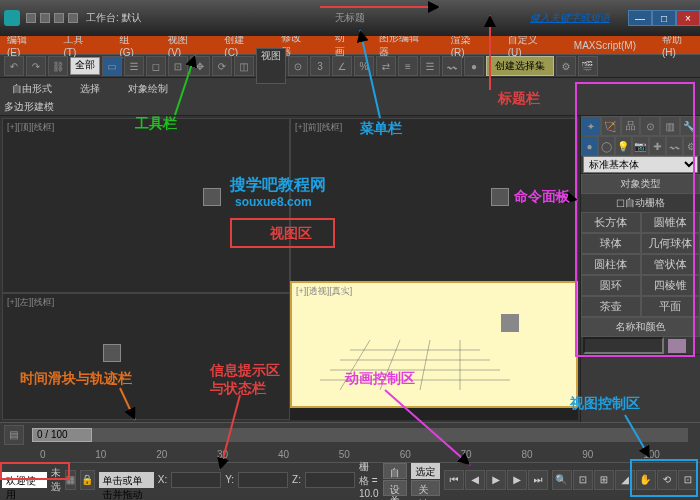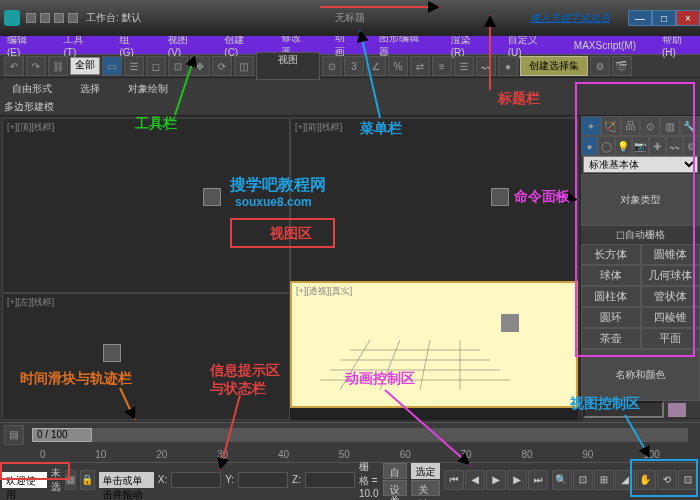--- a/index.html
+++ b/index.html
@@ -14,7 +14,7 @@
 .titlebar .wbtns{position:absolute;right:0;display:flex;}
 .wbtn{width:24px;height:16px;background:#2a5a8a;border:1px solid #4a7aaa;display:flex;align-items:center;justify-content:center;color:#fff;}
 .wbtn.close{background:#b03030;}
-.menubar{height:18px;background:#6d28d9;display:flex;align-items:center;padding:0 4px;color:#ccc;gap:20px;}
+.menubar{height:18px;background:#c2410c;display:flex;align-items:center;padding:0 4px;color:#ccc;gap:20px;}
 .menubar span{padding:0 3px;cursor:pointer;}
 .toolbar1{height:24px;background:#3a3a3a;border-top:1px solid #555;border-bottom:1px solid #222;display:flex;align-items:center;padding:0 4px;gap:2px;}
 .tbutton{width:20px;height:20px;background:#444;border:1px solid #555;display:flex;align-items:center;justify-content:center;color:#999;}

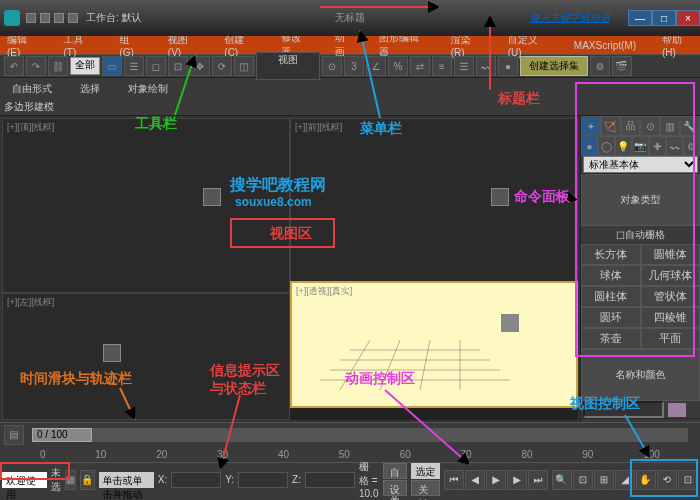--- a/index.html
+++ b/index.html
@@ -20,7 +20,7 @@
 .tbutton{width:20px;height:20px;background:#444;border:1px solid #555;display:flex;align-items:center;justify-content:center;color:#999;}
 .tbutton.blue{background:#2a5a8a;}
 .sel{height:18px;background:#ddd;border:1px solid #888;padding:0 4px;color:#000;}
-.viewsel{background:#333;border:1px solid #555;color:#ccc;padding:0 21px;height:28px;}
+.viewsel{background:#333;border:1px solid #555;color:#ccc;padding:0 4px;height:36px;}
 .createbtn{background:#9a9a50;color:#000;padding:2px 8px;border:1px solid #bb9;}
 .toolbar2{height:22px;background:#3a3a3a;display:flex;align-items:center;padding:0 4px;gap:12px;color:#ccc;}
 .tab{padding:2px 8px;}

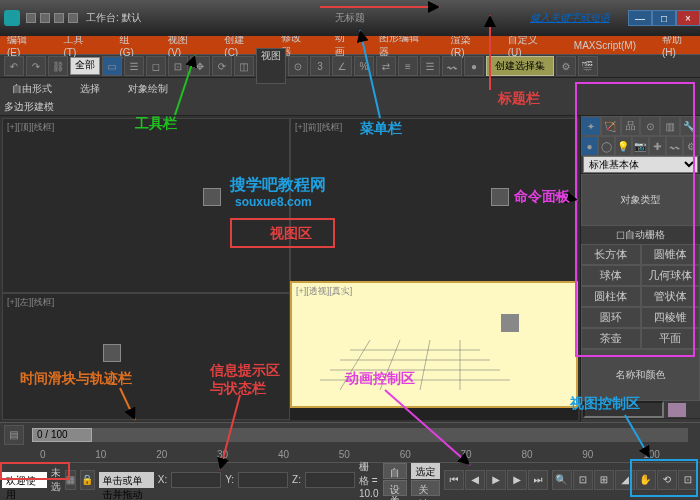--- a/index.html
+++ b/index.html
@@ -41,7 +41,7 @@
 .cmdtab.act{background:#2a5a8a;}
 .cmdrow{height:18px;display:flex;align-items:center;padding:0 2px;border-bottom:1px solid #2a2a2a;}
 .cmdsel{width:100%;background:#ddd;color:#000;padding:1px;}
-.rollhead{background:#4a4a4a;color:#ccc;text-align:center;padding:18px;border:1px solid #555;}
+.rollhead{background:#4a4a4a;color:#ccc;text-align:center;padding:2px;border:1px solid #555;}
 .objgrid{display:grid;grid-template-columns:1fr 1fr;}
 .objbtn{background:#444;border:1px solid #555;color:#ccc;text-align:center;padding:2px;font-size:11px;}
 .chk{display:flex;align-items:center;justify-content:center;color:#ccc;padding:2px;}

